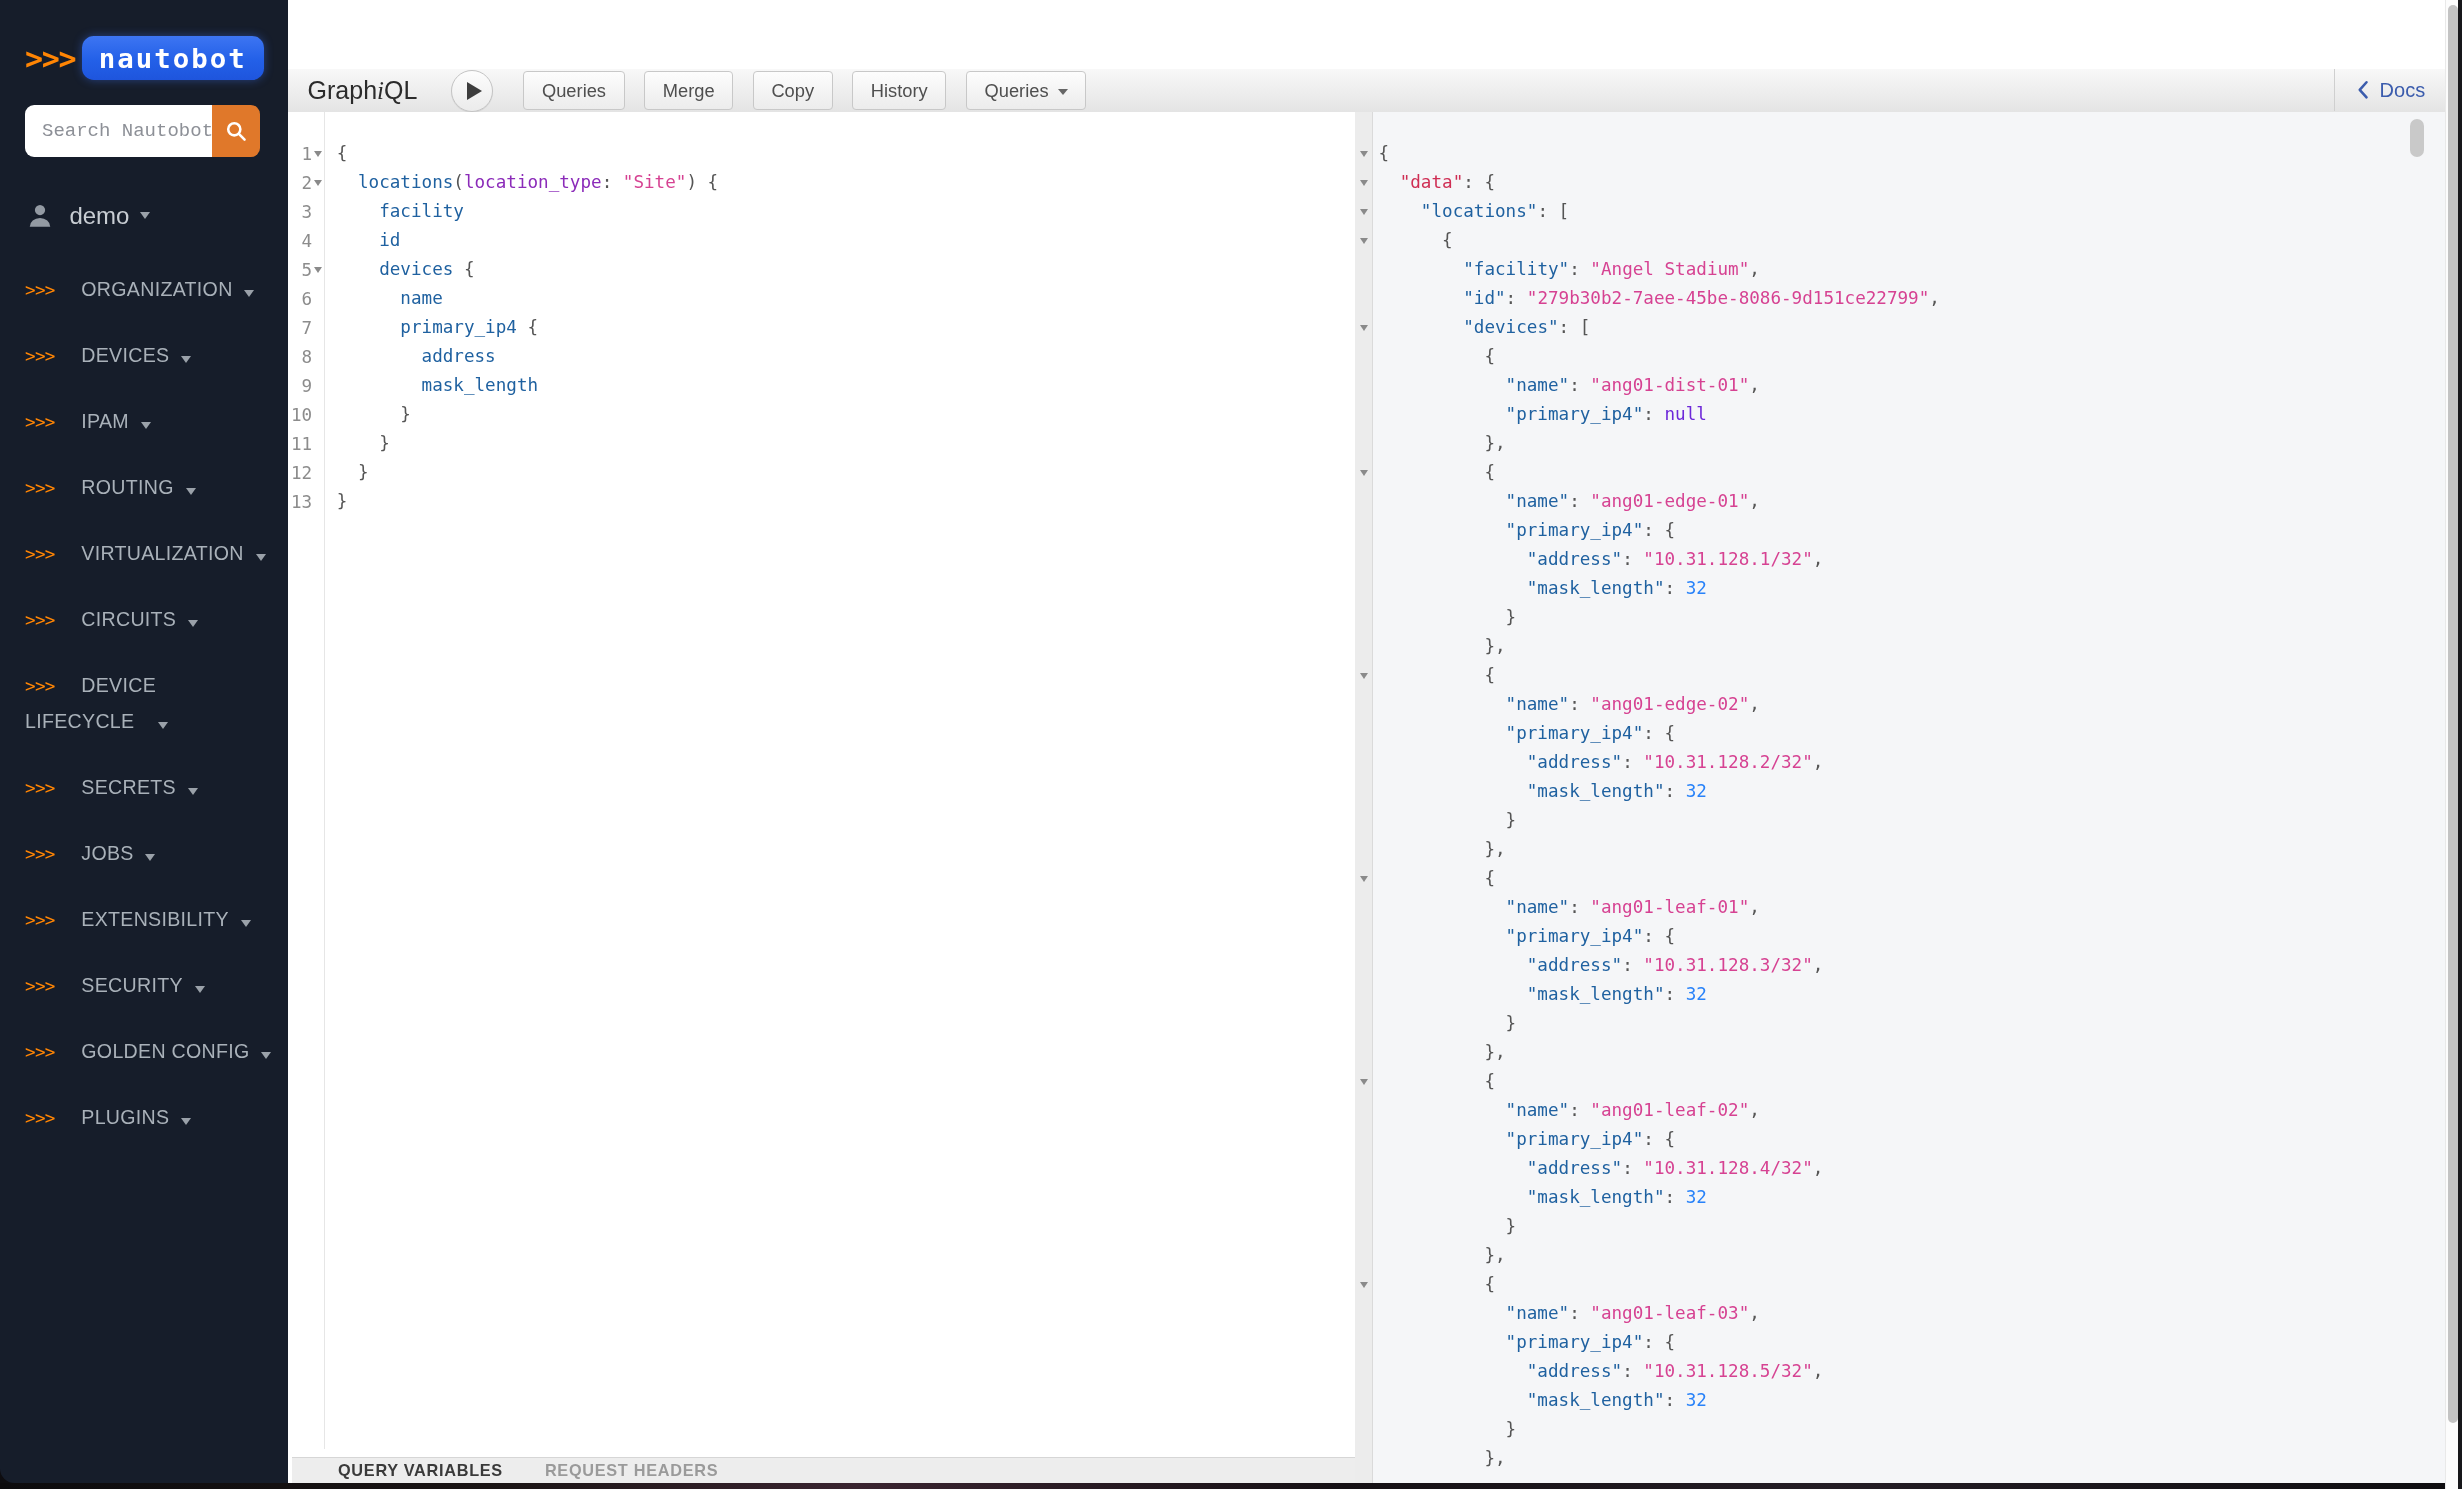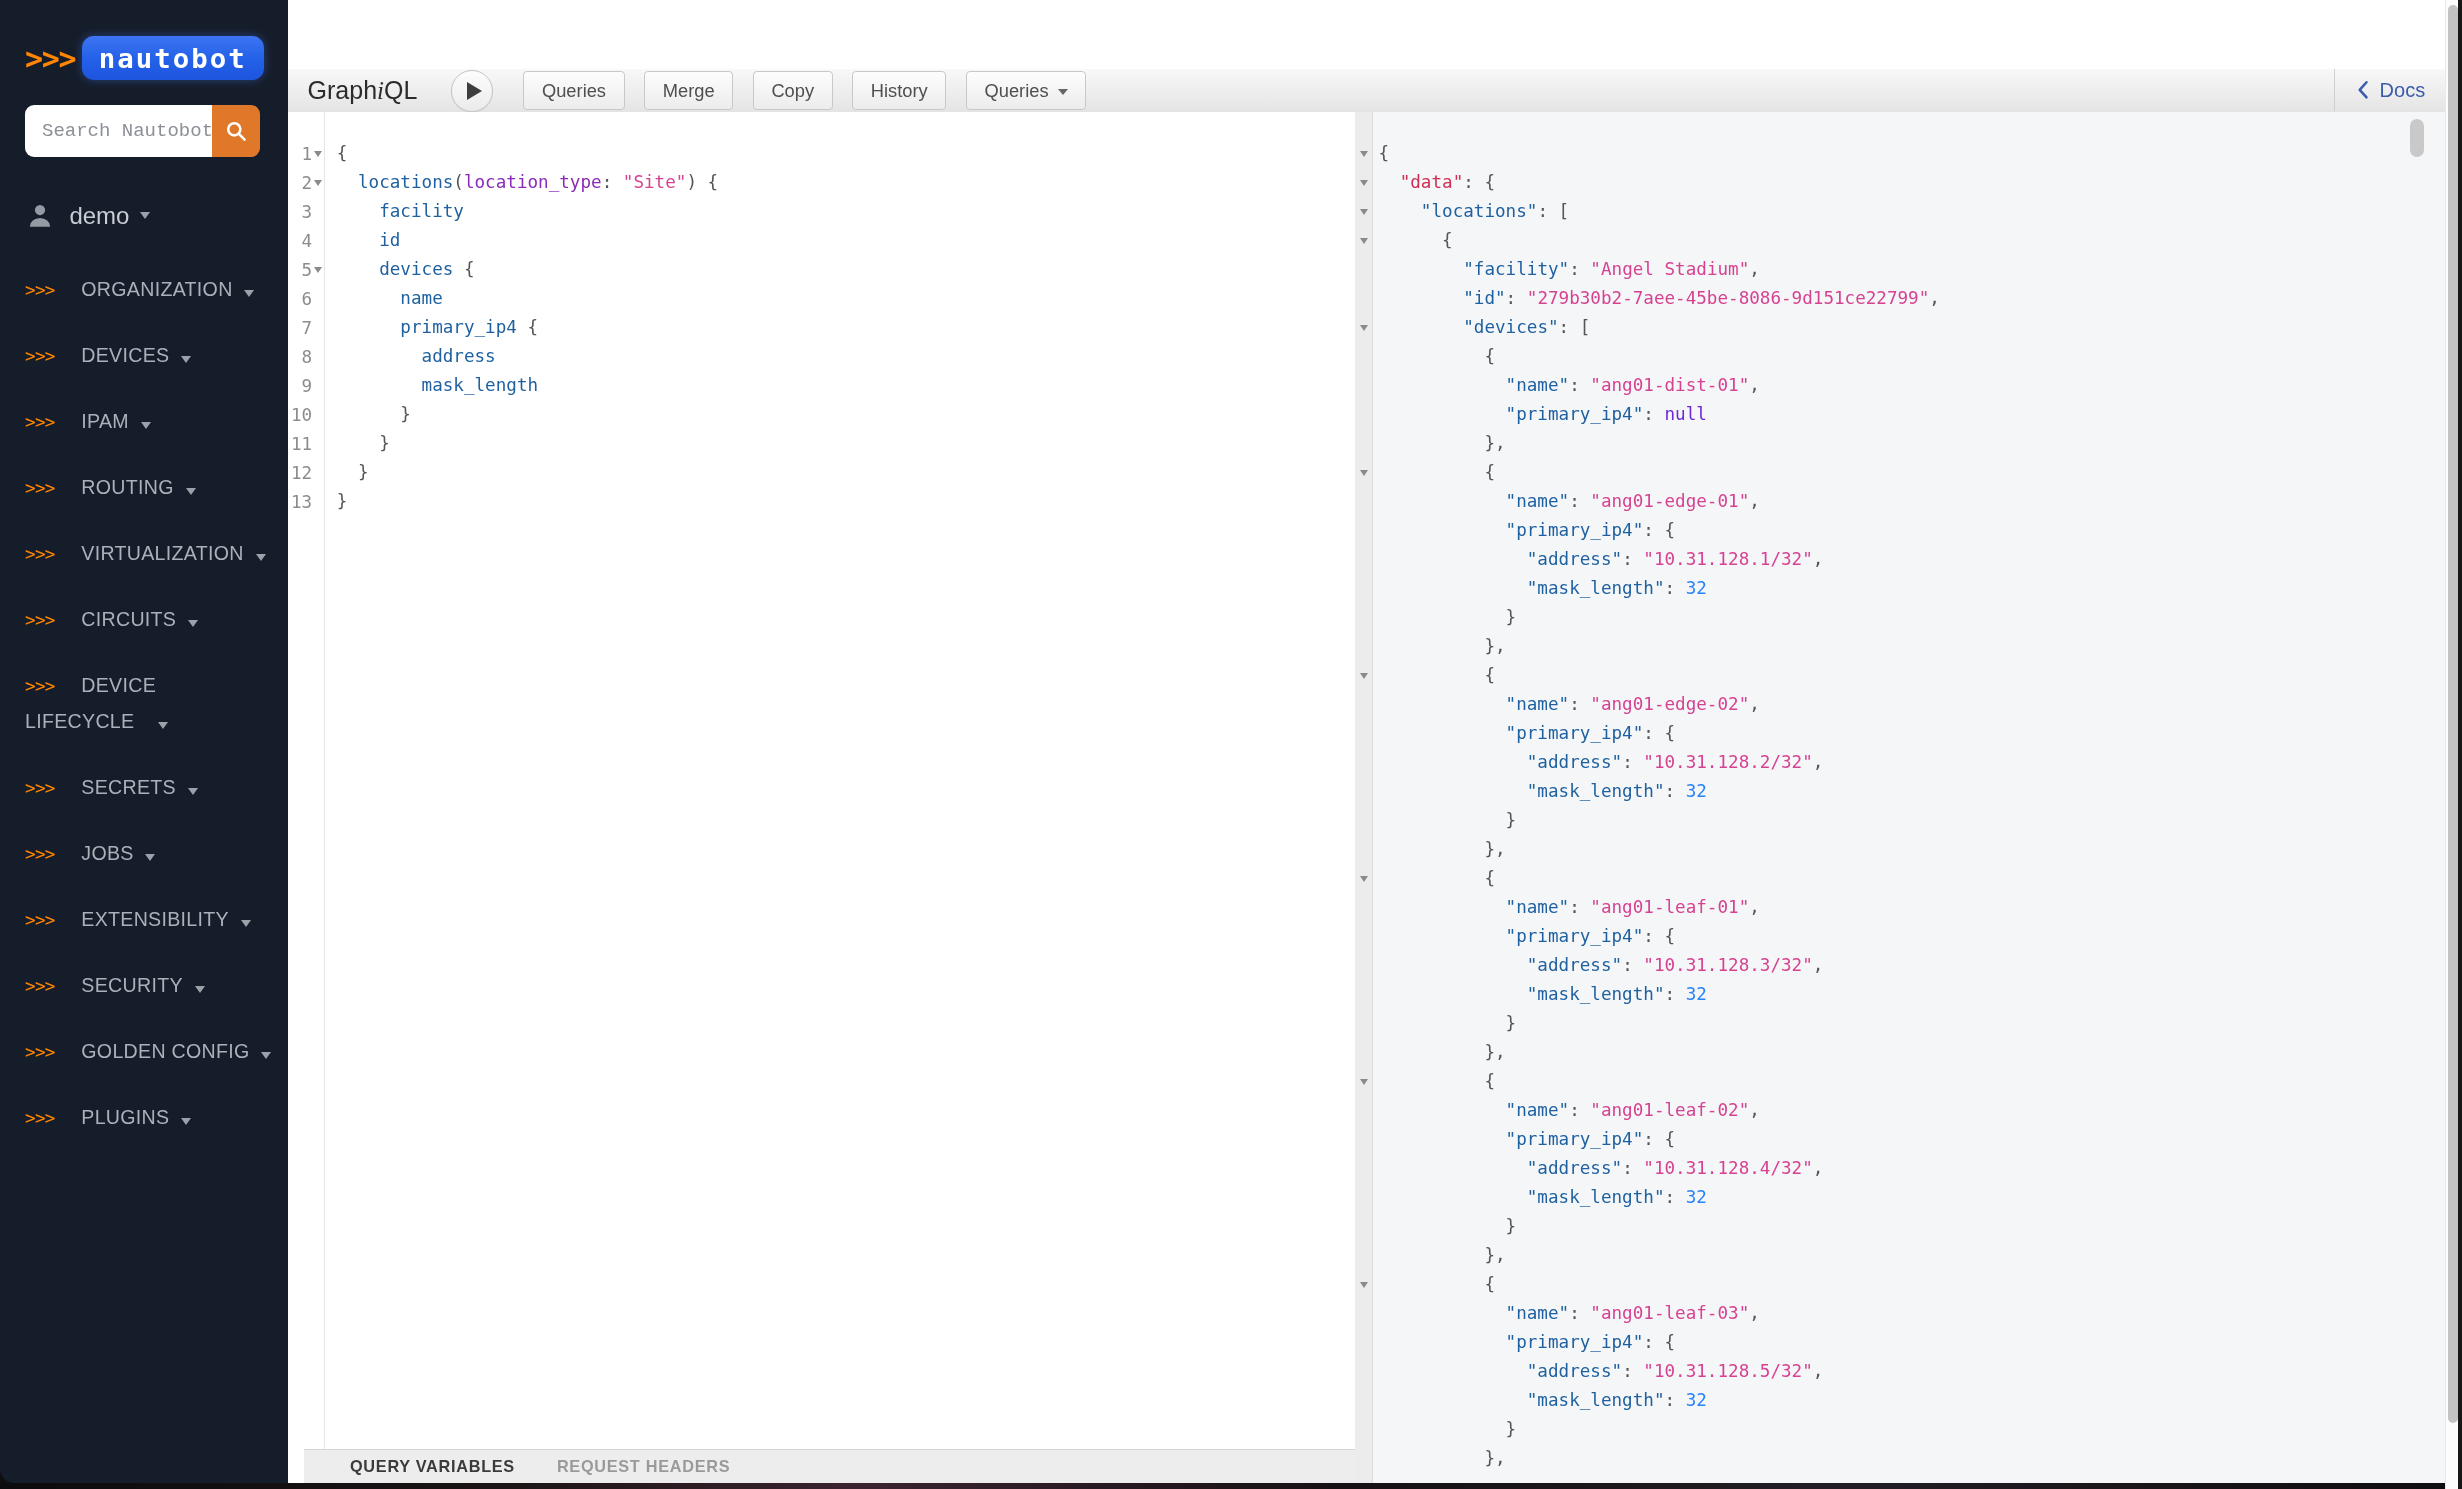--- a/index.html
+++ b/index.html
@@ -73,7 +73,7 @@
     border-top:6.5px solid #8a8a8a;cursor:pointer;}
   .q-code{flex:1;padding:27.4px 0 0 11.8px;}
 
-  .varbar{position:absolute;left:16px;bottom:0;width:1067px;height:34px;background:#ededed;
+  .varbar{position:absolute;left:4px;bottom:0;width:1067px;height:26px;background:#ededed;
     border-top:0.7px solid #d6d6d6;display:flex;align-items:center;box-sizing:border-box;}
   .vtab{font-size:16.3px;font-weight:bold;letter-spacing:0.7px;margin-left:46px;cursor:pointer;}
   .vtab.active{color:#3a3a3a;}

